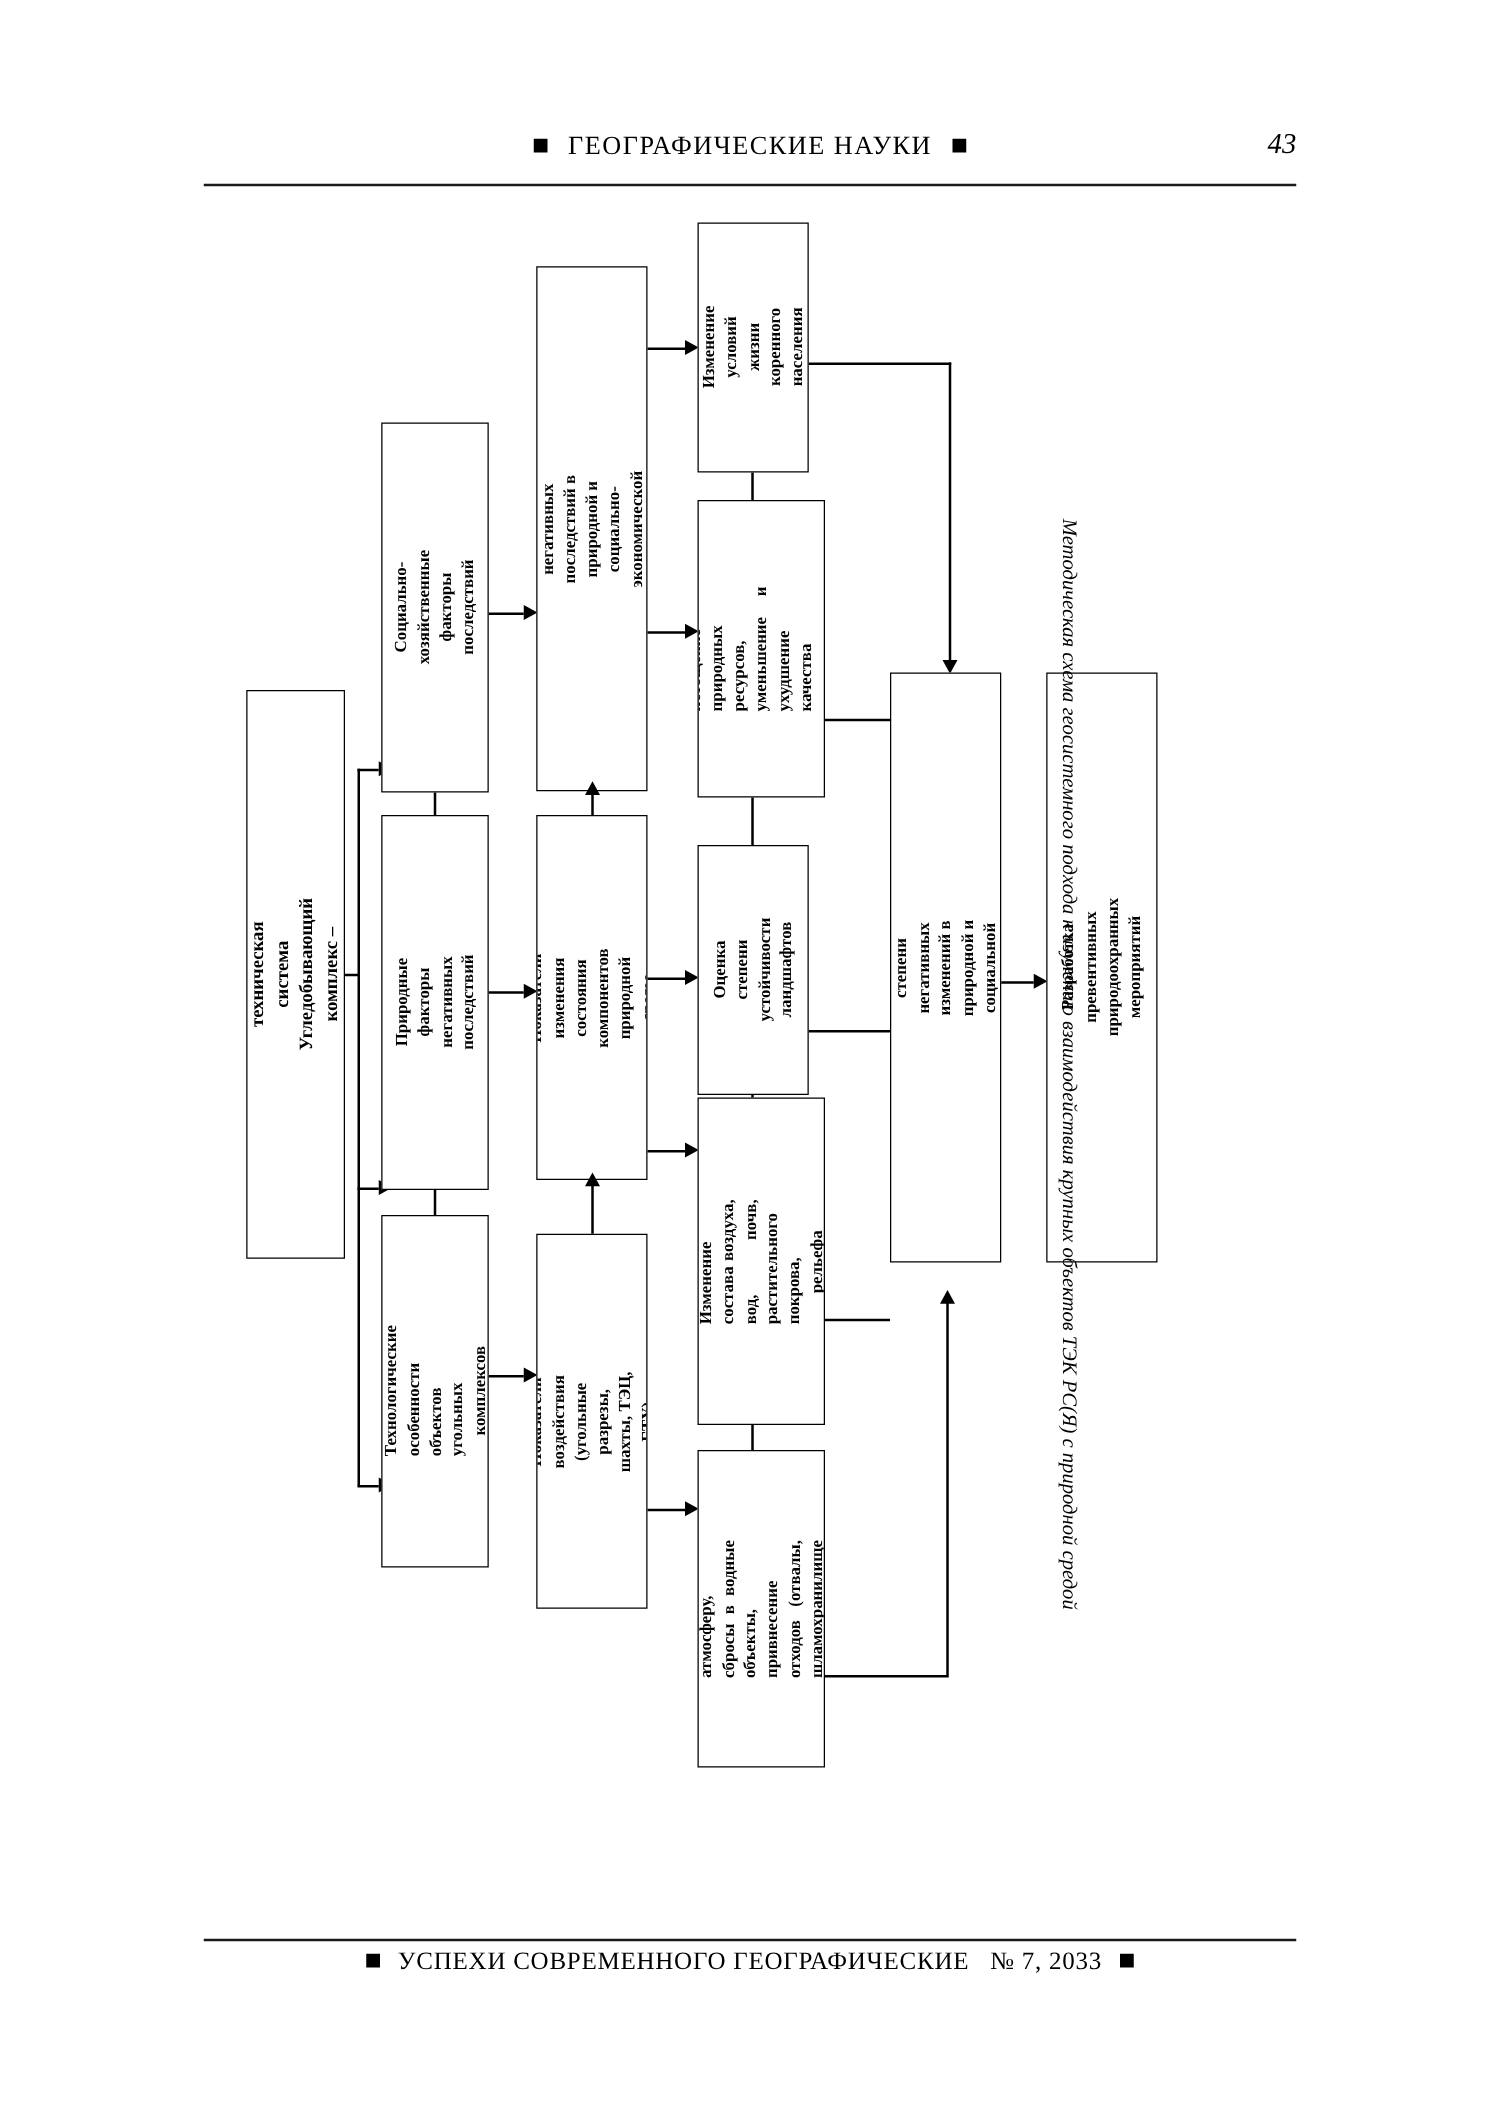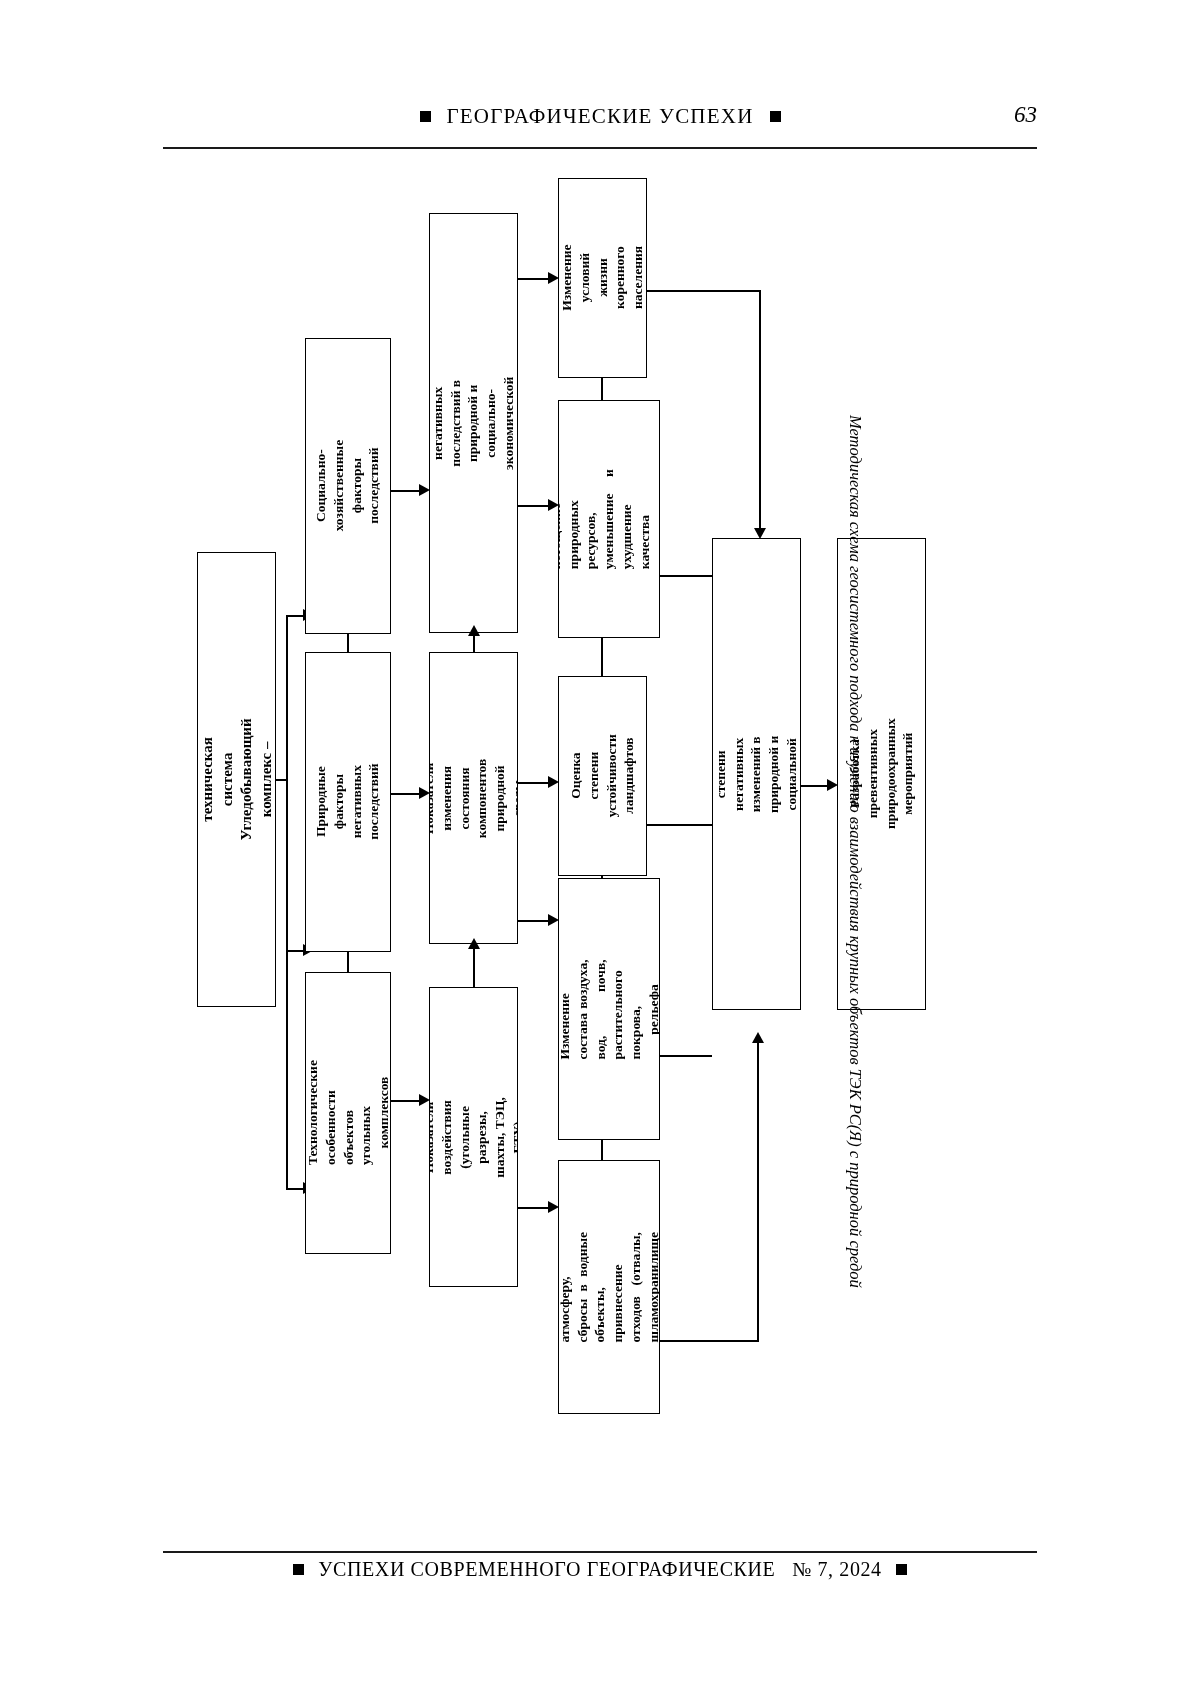--- a/index.html
+++ b/index.html
@@ -110,7 +110,7 @@
 
 <div class="page-header">
   <div class="hdr-center">
-    <span class="sq"></span><span>ГЕОГРАФИЧЕСКИЕ УСПЕХИ</span><span class="sq"></span>
+    <span class="sq"></span><span>ГЕОГРАФИЧЕСКИЕ НАУКИ</span><span class="sq"></span>
   </div>
   <div class="hdr-page">63</div>
 </div>

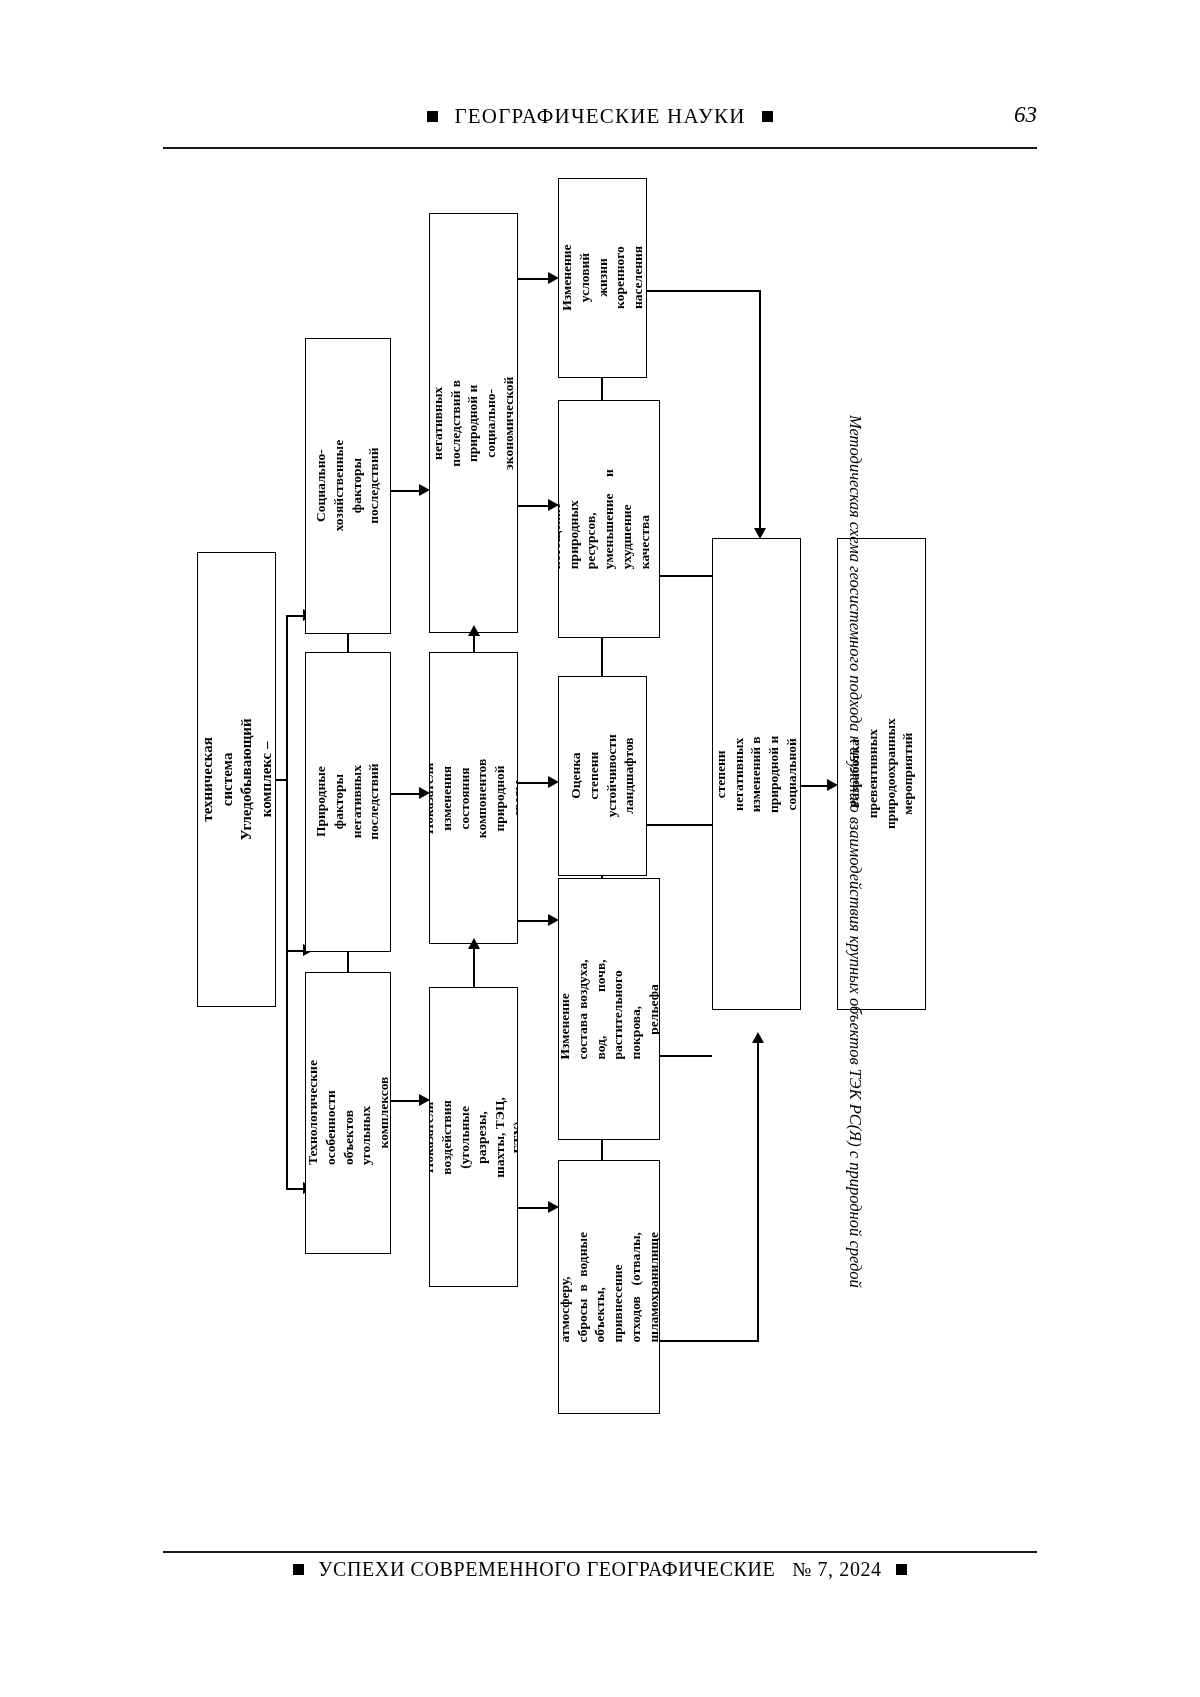--- a/index.html
+++ b/index.html
@@ -112,7 +112,7 @@
   <div class="hdr-center">
     <span class="sq"></span><span>ГЕОГРАФИЧЕСКИЕ НАУКИ</span><span class="sq"></span>
   </div>
-  <div class="hdr-page">63</div>
+  <div class="hdr-page">43</div>
 </div>
 <div class="rule-top"></div>
 

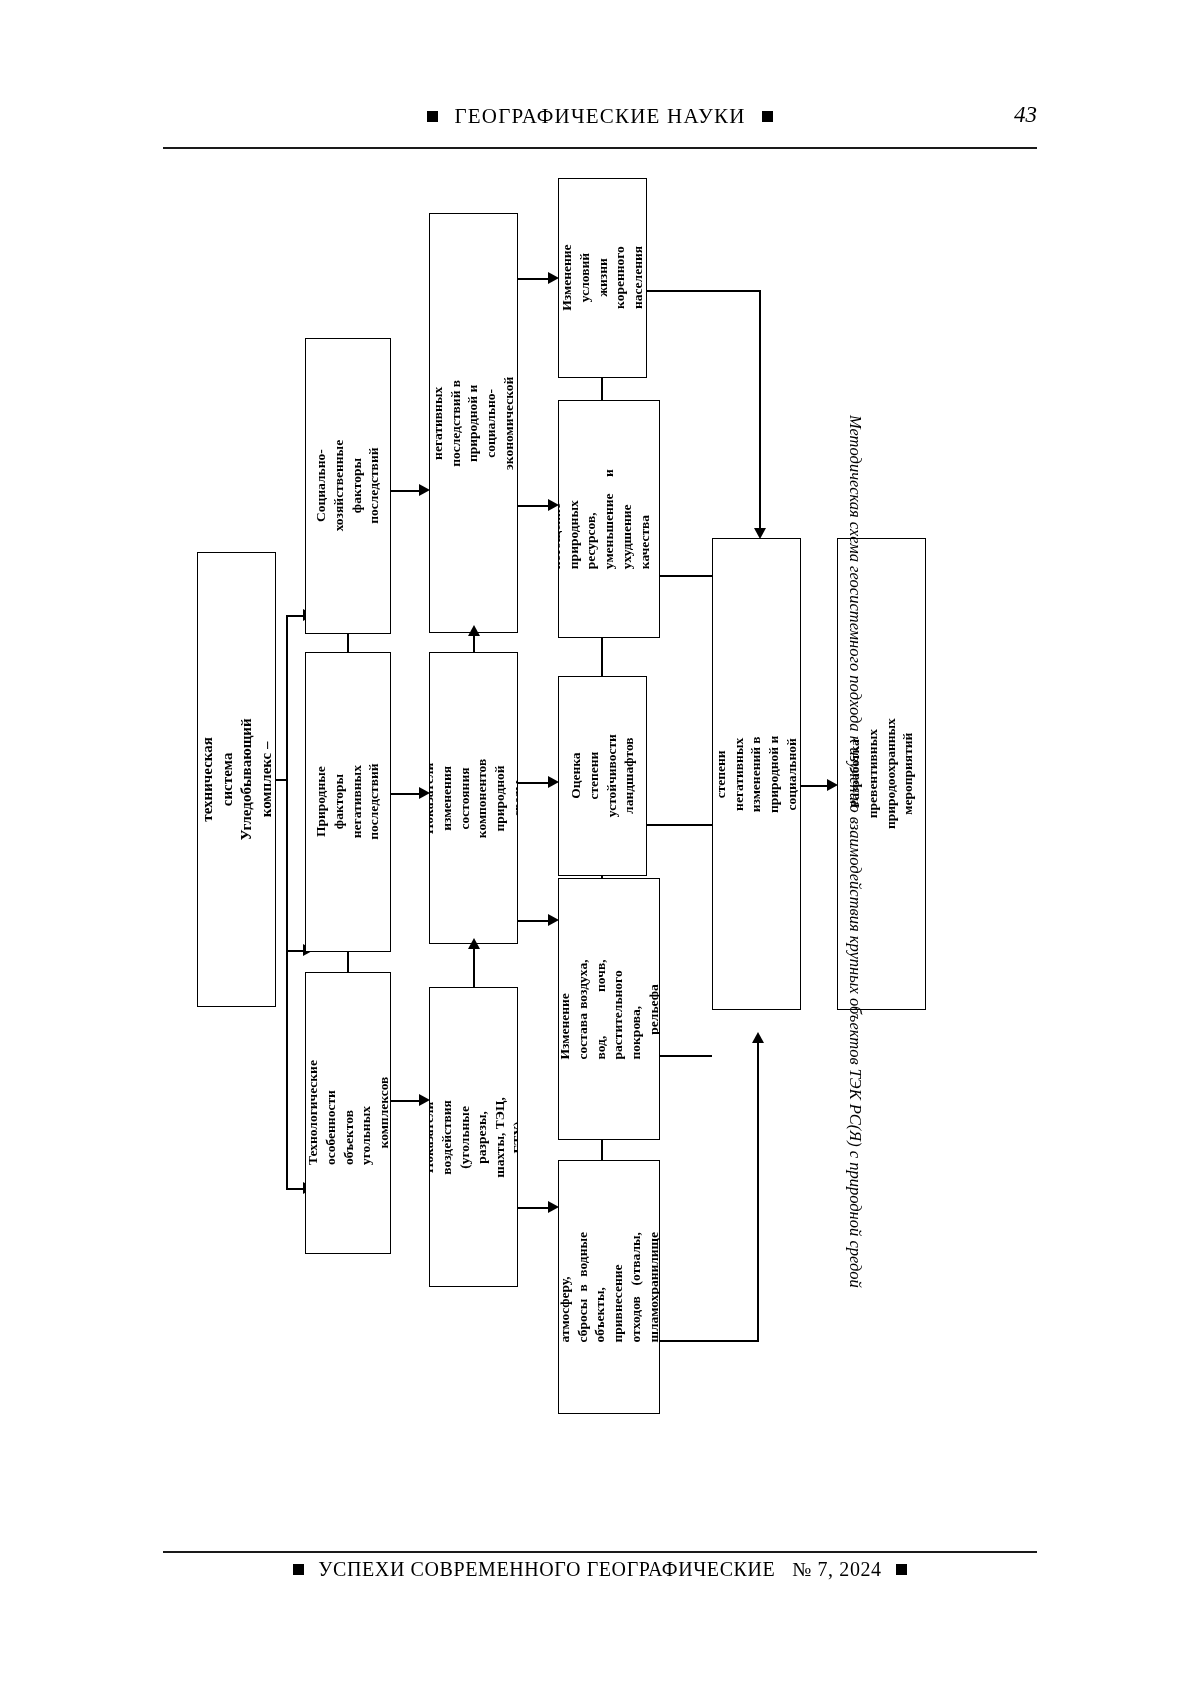--- a/index.html
+++ b/index.html
@@ -246,7 +246,7 @@
 
 <div class="rule-bot"></div>
 <div class="page-footer">
-  <span class="sq"></span><span>УСПЕХИ СОВРЕМЕННОГО ГЕОГРАФИЧЕСКИЕ</span>&nbsp;&nbsp;&nbsp;<span>№ 7, 2024</span><span class="sq"></span>
+  <span class="sq"></span><span>УСПЕХИ СОВРЕМЕННОГО ГЕОГРАФИЧЕСКИЕ</span>&nbsp;&nbsp;&nbsp;<span>№ 7, 2033</span><span class="sq"></span>
 </div>
 
 </body></html>

